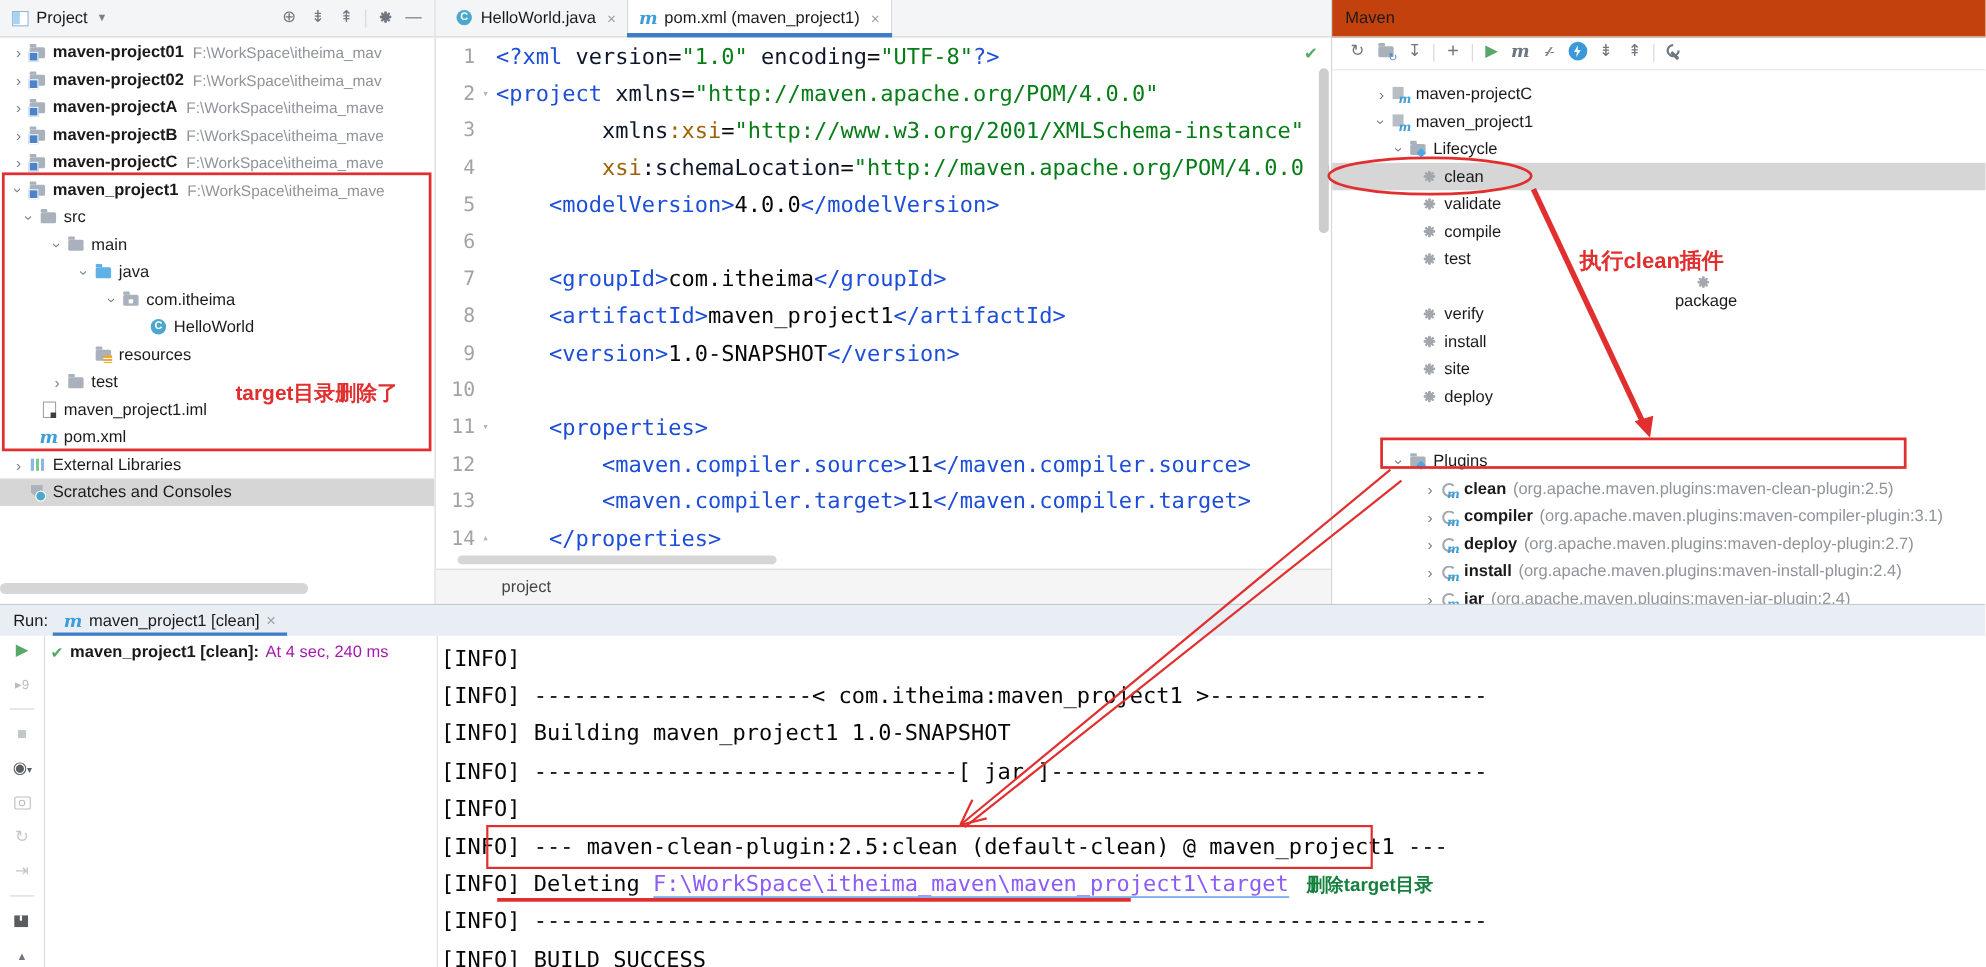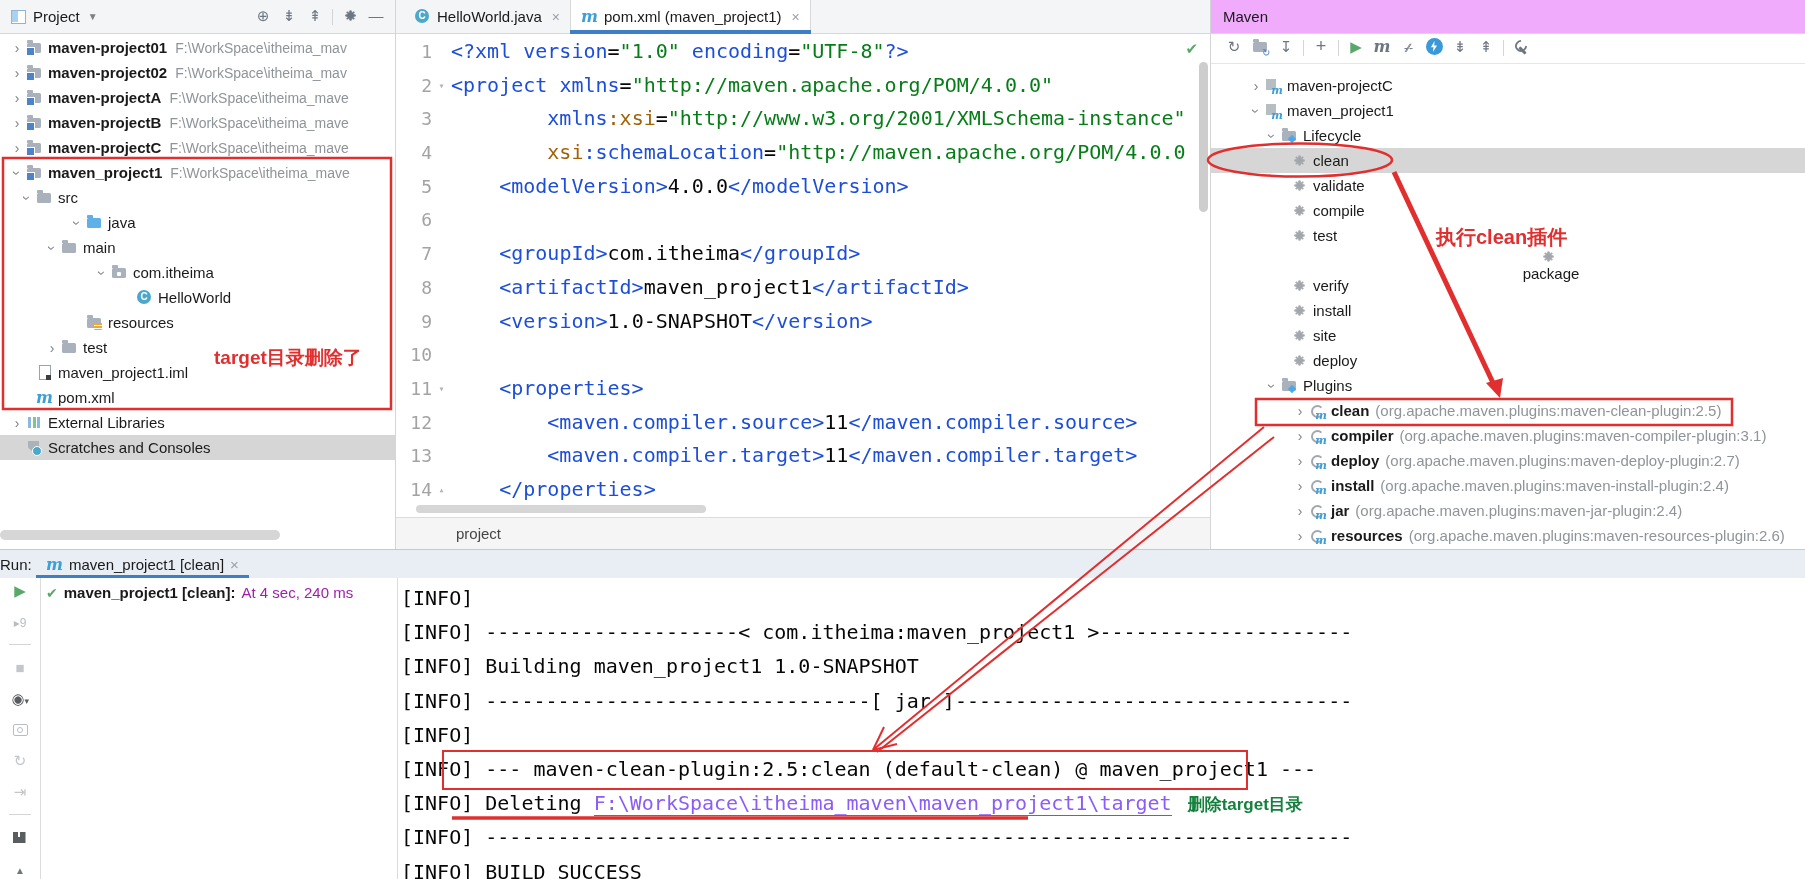--- a/index.html
+++ b/index.html
@@ -75,7 +75,7 @@
   #crumbs{position:absolute;left:0;top:517px;width:815px;height:32px;background:#f5f5f5;border-top:1px solid #dcdcdc;line-height:32px;padding-left:60px;color:#454545}
   
   #maven{left:1210px;top:0;width:595px;height:549px;border-left:1px solid #d5d5d5}
-  #mvnttl{height:33px;line-height:33px;padding-left:12px;background:#f0abfc;border-bottom:1px solid #d8d8d8}
+  #mvnttl{height:33px;line-height:33px;padding-left:12px;background:#c2410c;border-bottom:1px solid #d8d8d8}
   #mvntb{position:absolute;left:0;top:33px;width:595px;height:30px;display:flex;align-items:center;padding-left:10px;border-bottom:1px solid #e6e6e6}
   #mvntree{position:absolute;left:0;top:73px;width:595px}
   .mdet{color:#8f9499;margin-left:6px}

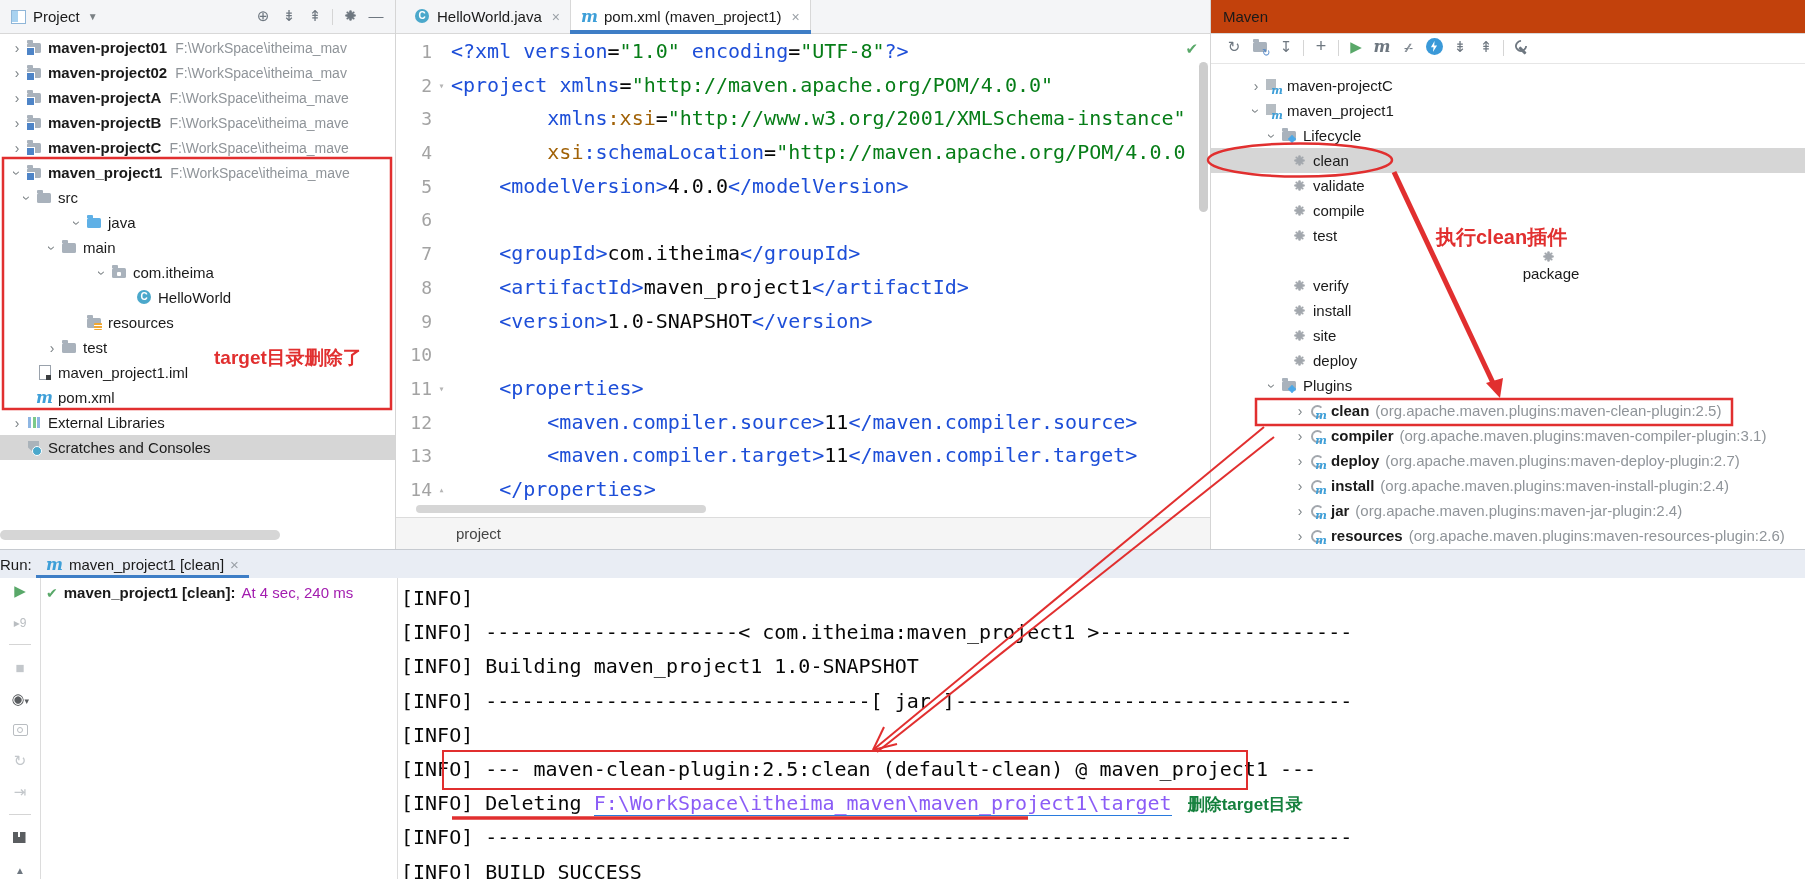--- a/index.html
+++ b/index.html
@@ -68,7 +68,7 @@
   .gut{width:36px;flex:none;text-align:right;color:#a3a3a3;font-size:18px}
   .foldc{width:19px;flex:none;text-align:center;color:#b5b5b5;font-size:10px}
   .code{white-space:pre}
-  .t{color:#1d4ed8}.a{color:#1d4ed8}.ns{color:#a16207}.s{color:#067d17}.x{color:#080808}
+  .t{color:#1d4ed8}.a{color:#0f172a}.ns{color:#a16207}.s{color:#067d17}.x{color:#080808}
   #vscroll{position:absolute;right:3px;top:62px;width:9px;height:150px;background:#cdcdcd;border-radius:5px}
   #hscroll{position:absolute;left:20px;top:505px;width:290px;height:8px;background:#d6d6d6;border-radius:4px}
   #echeck{position:absolute;right:13px;top:40px;color:#59a869;font-size:15px}

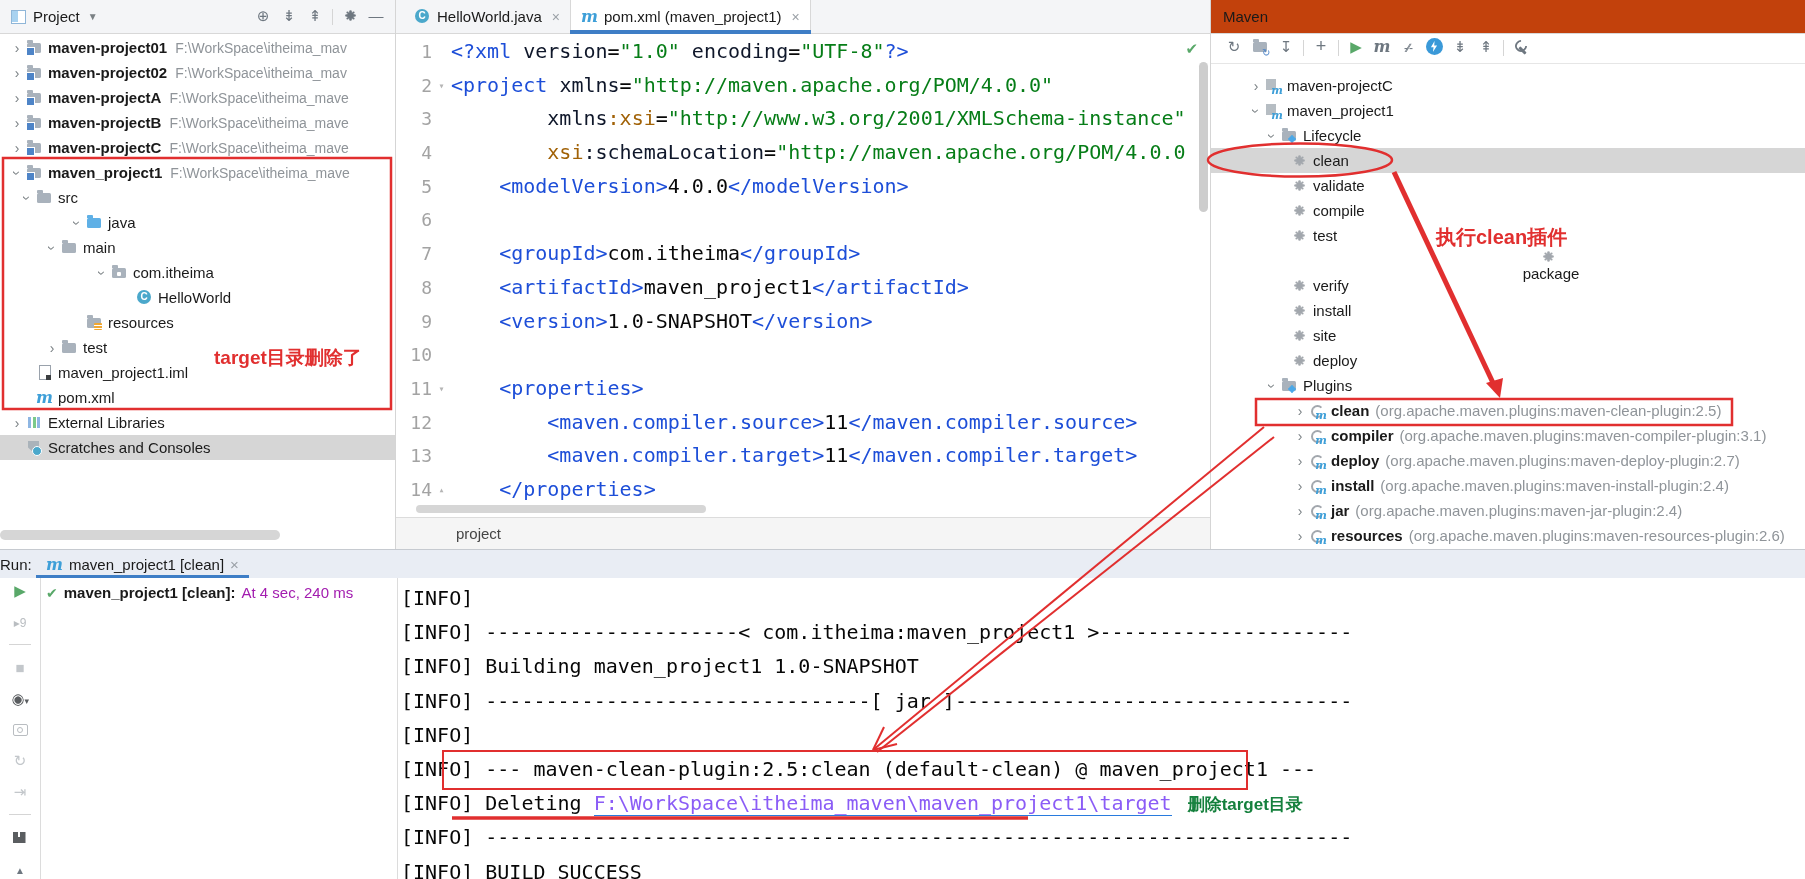--- a/index.html
+++ b/index.html
@@ -185,19 +185,19 @@
         </span>
         <span class="lbl">src</span>
       </div>
+      <div class="row" style="padding-left: 43px;">
+        <span class="chev exp">›</span>
+        <span class="ic">
+          <span class="fold"></span>
+        </span>
+        <span class="lbl">main</span>
+      </div>
       <div class="row" style="padding-left: 68px;">
         <span class="chev exp">›</span>
         <span class="ic">
           <span class="fold bluef"></span>
         </span>
         <span class="lbl">java</span>
-      </div>
-      <div class="row" style="padding-left: 43px;">
-        <span class="chev exp">›</span>
-        <span class="ic">
-          <span class="fold"></span>
-        </span>
-        <span class="lbl">main</span>
       </div>
       <div class="row" style="padding-left: 93px;">
         <span class="chev exp">›</span>

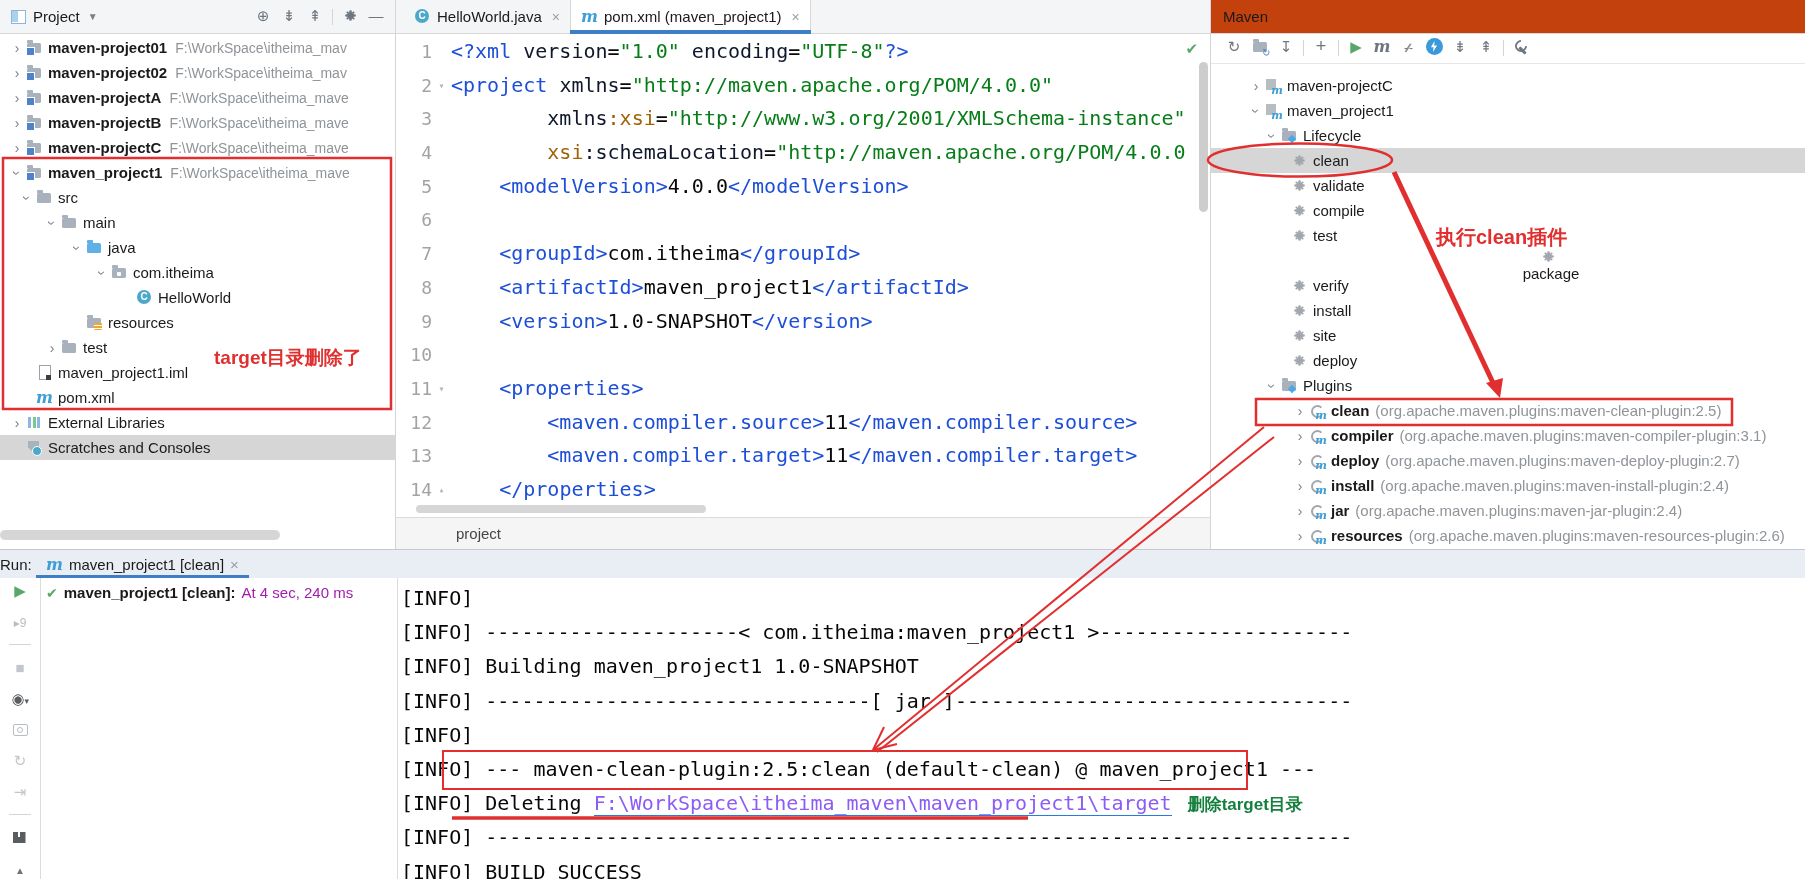--- a/index.html
+++ b/index.html
@@ -453,7 +453,7 @@
         </span>
         <span class="lbl">deploy</span>
       </div>
-      <div class="row" style="padding-left: 52px;">
+      <div class="row" style="padding-left: 52px; margin-top: 34px;">
         <span class="chev exp">›</span>
         <span class="ic">
           <span class="fold"></span>

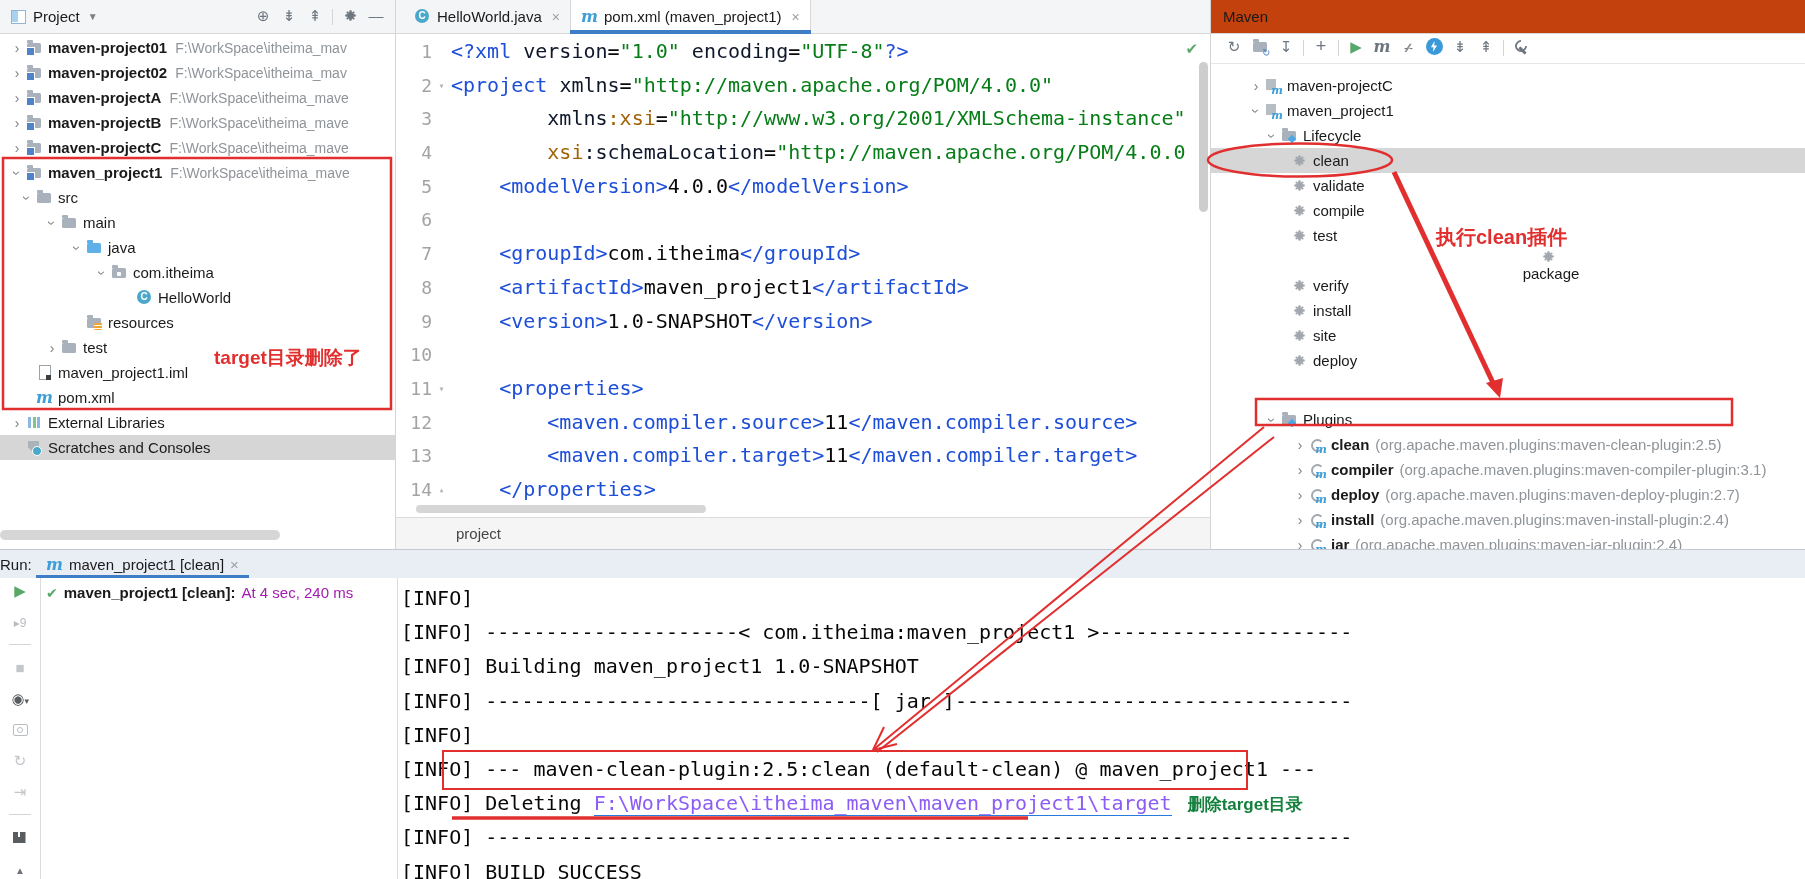--- a/index.html
+++ b/index.html
@@ -81,7 +81,7 @@
   .mdet{color:#8f9499;margin-left:6px}
   
   #runhdr{position:absolute;left:0;top:549px;width:1805px;height:29px;background:#e9edf4;border-top:1px solid #c6cad0;display:flex;align-items:center}
-  #runhdr .rl{width:34px}
+  #runhdr .rl{margin-left:12px;width:34px}
   #runtab{display:flex;align-items:center;gap:6px;position:relative;height:29px;padding:0 10px;margin-left:2px}
   #runtab::after{content:"";position:absolute;left:0;right:0;bottom:0;height:4px;background:#3e7ec6}
   #runbody{position:absolute;left:0;top:578px;width:1805px;height:301px;background:#fff}

